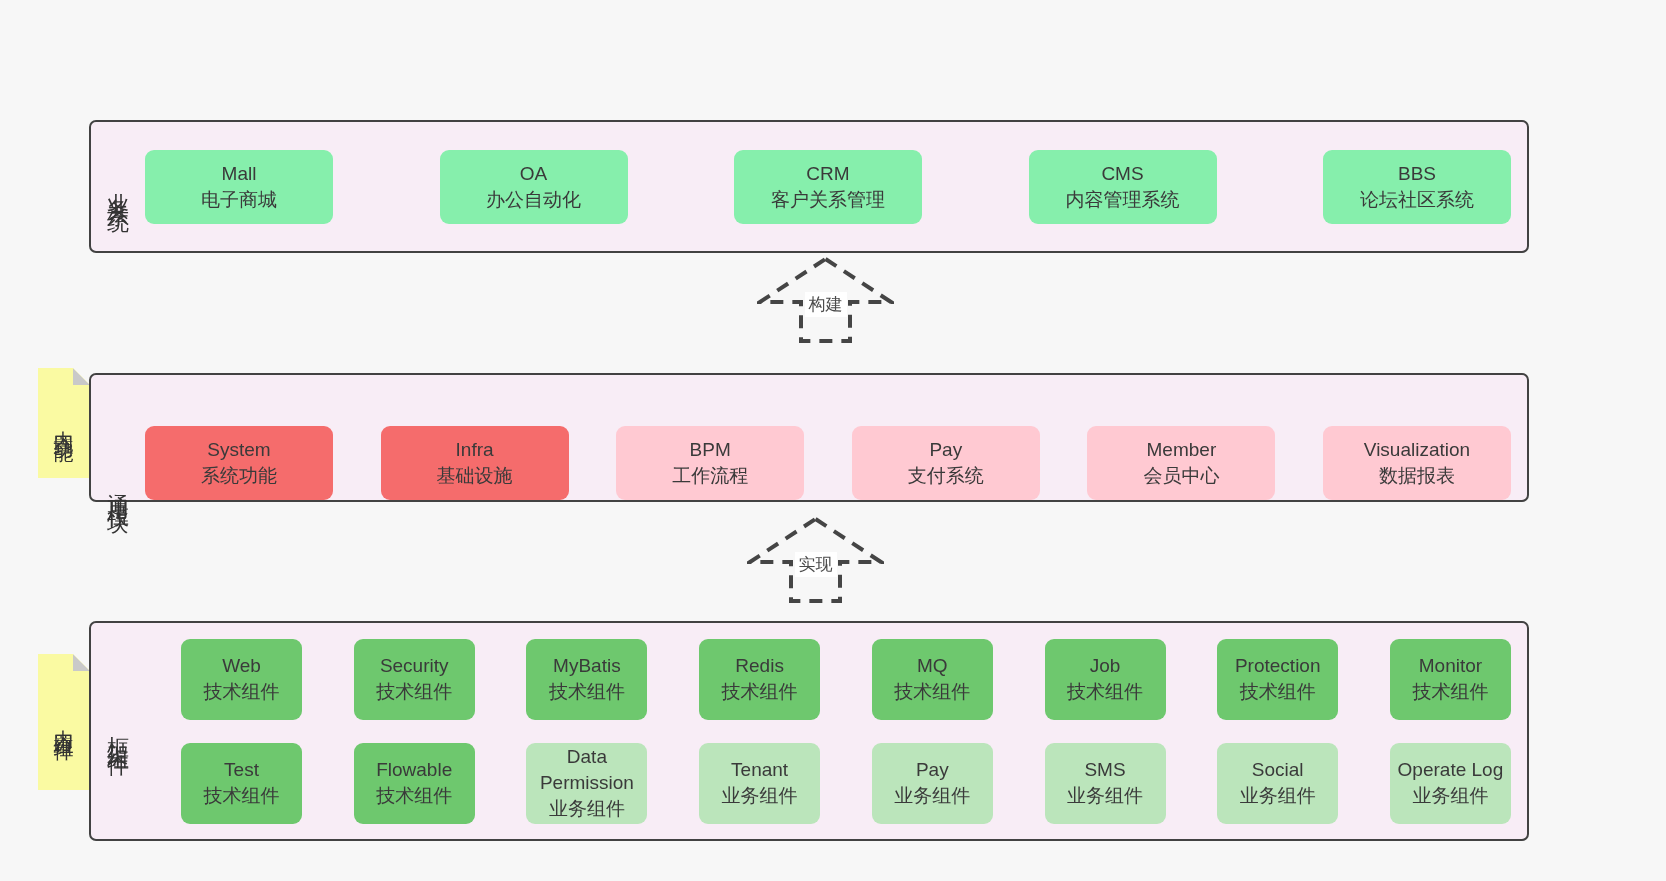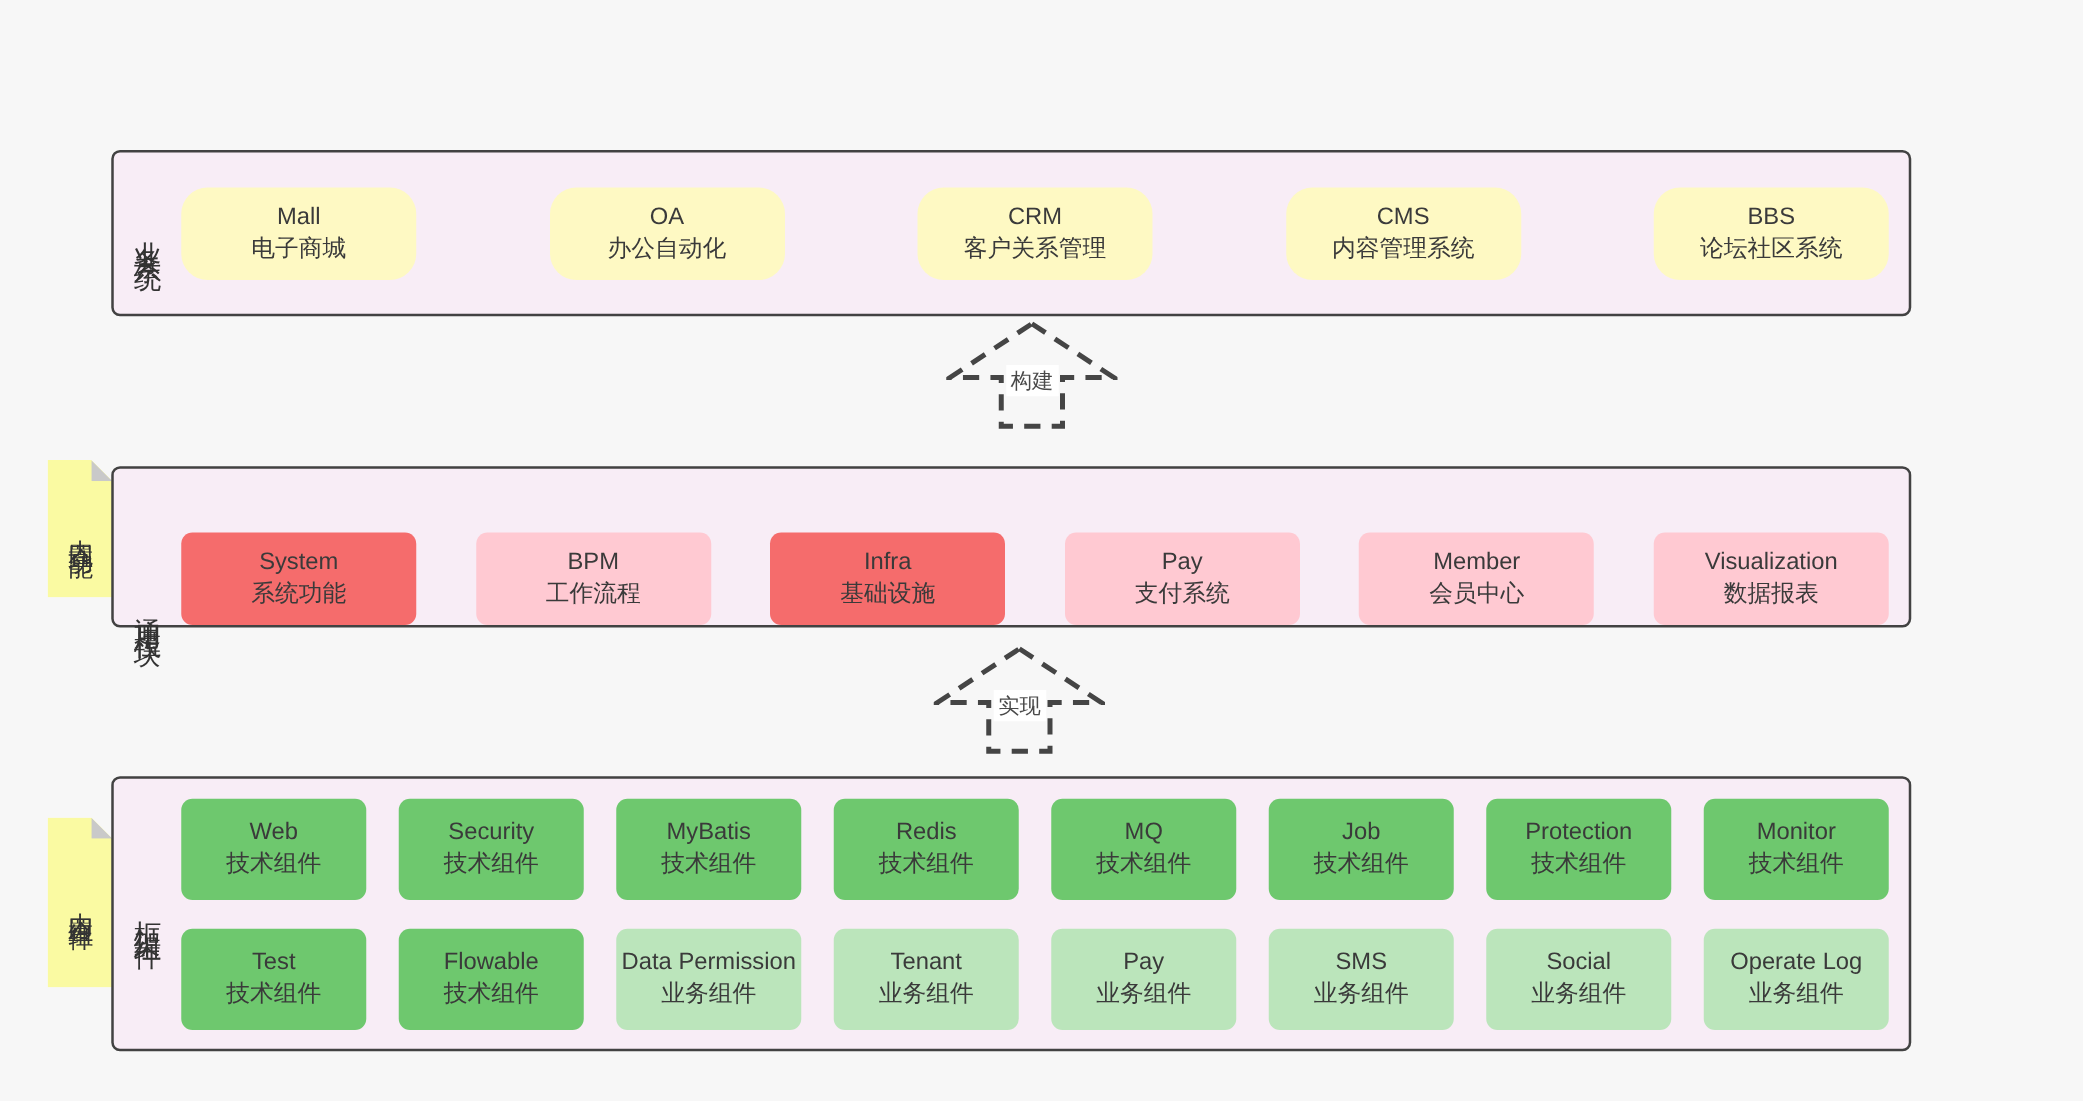--- a/index.html
+++ b/index.html
@@ -40,7 +40,7 @@
   }
   .box-wide{width:188px;height:74px;}
   .box-sm{width:148px;height:81px;}
-  .c-blue{background:#fef9c3;border-radius:21px;}
+  .c-blue{background:#86efac;}
   .c-red{background:#f56c6c;}
   .c-pink{background:#ffc9d2;}
   .c-green{background:#6ec86e;}

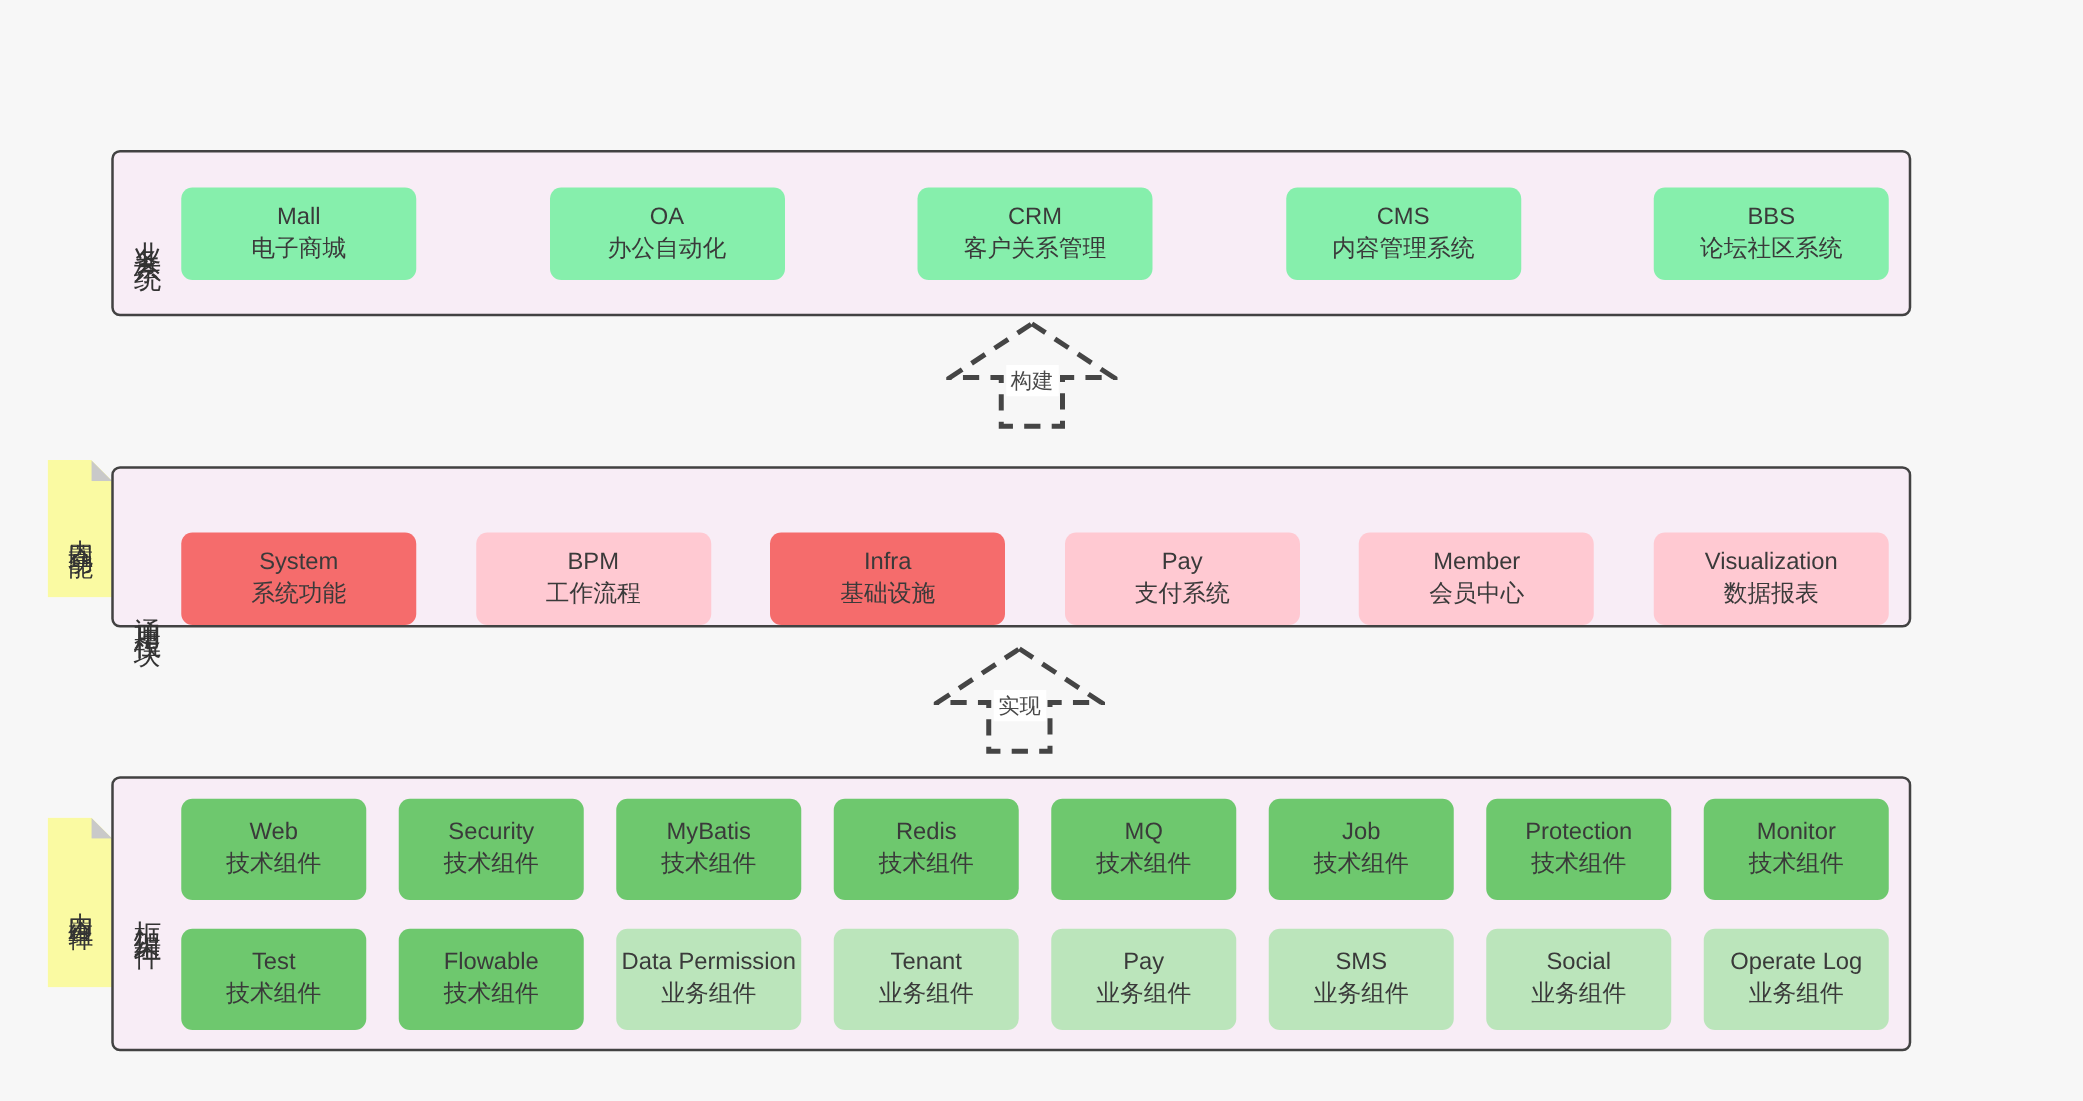--- a/index.html
+++ b/index.html
@@ -118,13 +118,13 @@
       <span>System</span>
       <span>系统功能</span>
     </div>
-    <div class="box box-wide c-pink">
-      <span>BPM</span>
-      <span>工作流程</span>
-    </div>
     <div class="box box-wide c-red">
       <span>Infra</span>
       <span>基础设施</span>
+    </div>
+    <div class="box box-wide c-pink">
+      <span>BPM</span>
+      <span>工作流程</span>
     </div>
     <div class="box box-wide c-pink">
       <span>Pay</span>

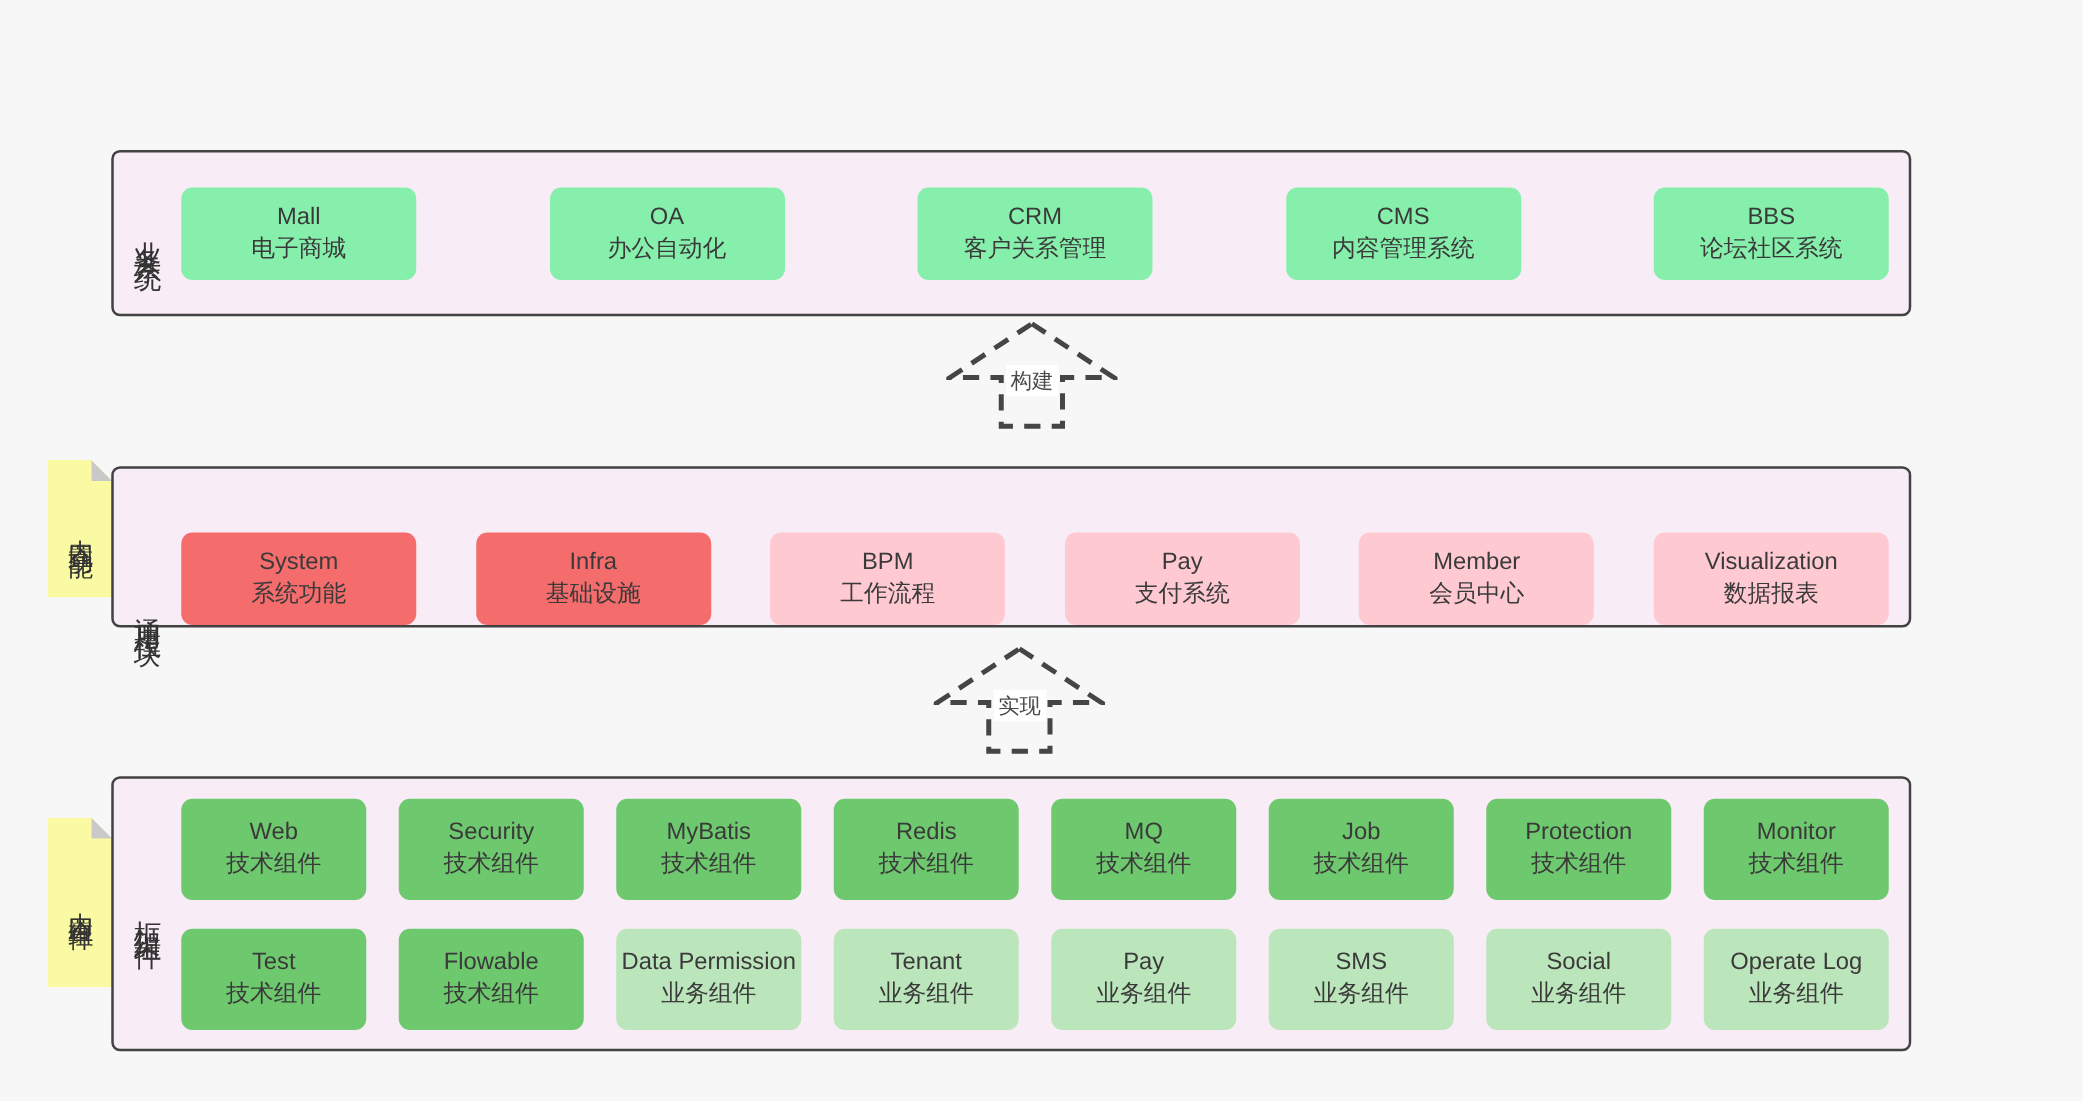--- a/index.html
+++ b/index.html
@@ -39,7 +39,7 @@
     text-align:center;font-size:19px;line-height:26px;color:#3a3a3a;
   }
   .box-wide{width:188px;height:74px;}
-  .box-sm{width:148px;height:81px;}
+  .box-sm{width:121px;height:81px;margin-left:36px;}
   .c-blue{background:#86efac;}
   .c-red{background:#f56c6c;}
   .c-pink{background:#ffc9d2;}

